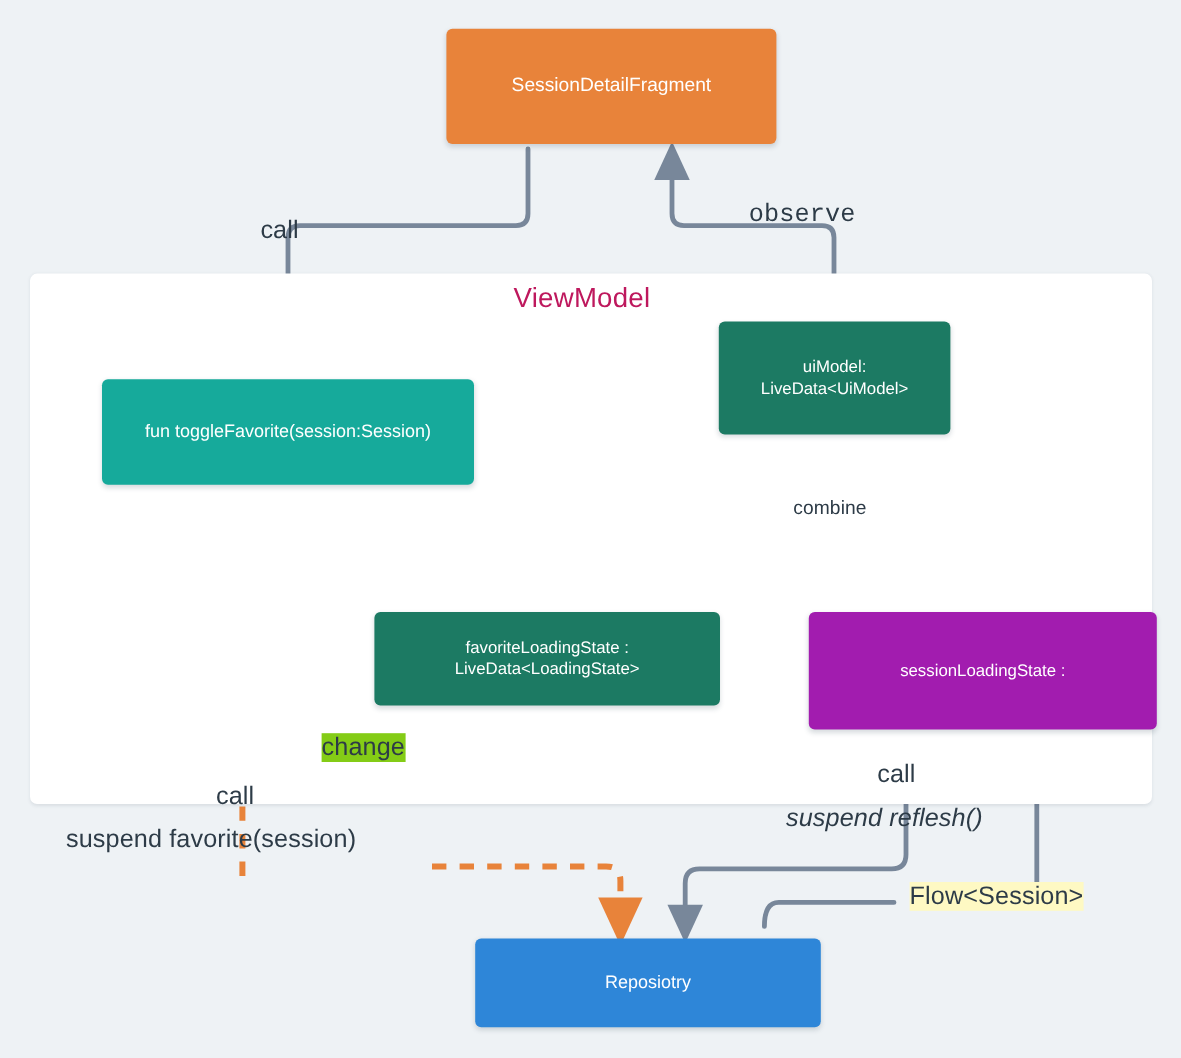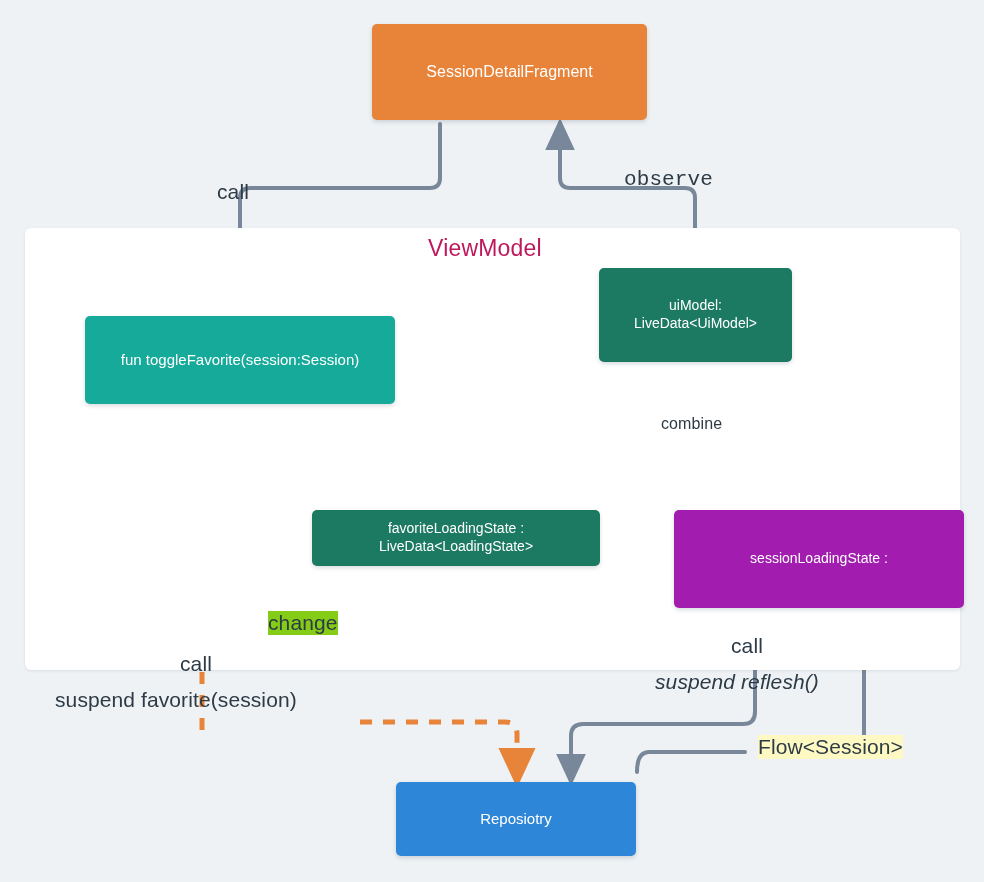--- a/index.html
+++ b/index.html
@@ -112,7 +112,7 @@
     <span>LiveData&lt;UiModel&gt;</span>
   </div>
 
-  <div class="node node-ld" style="left:312px; top:510px; width:288px; height:56px; background:#1c7a63; flex-direction:column;">
+  <div class="node node-ld" style="left:312px; top:510px; width:288px; height:78px; background:#1c7a63; flex-direction:column;">
     <span>favoriteLoadingState :</span>
     <span>LiveData&lt;LoadingState&gt;</span>
   </div>

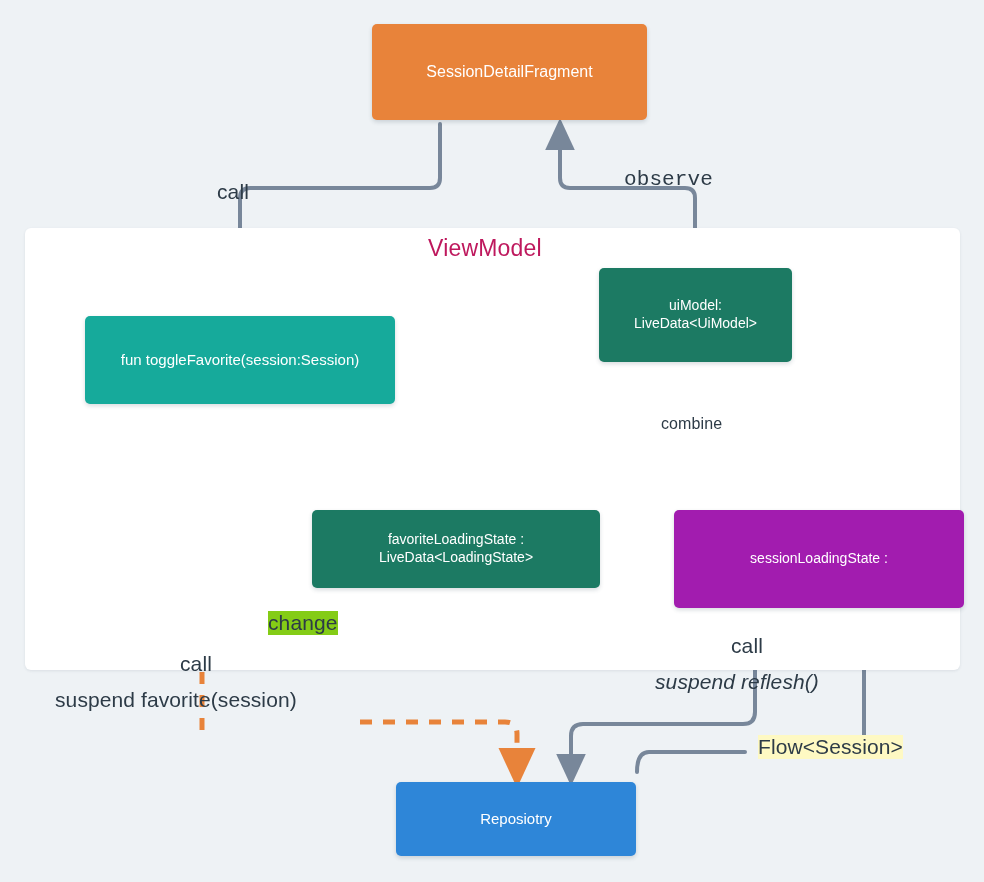--- a/index.html
+++ b/index.html
@@ -121,7 +121,7 @@
     <span>sessionLoadingState :</span>
   </div>
 
-  <div class="node node-repo" style="left:396px; top:782px; width:240px; height:74px; background:#2e86d8;">Reposiotry</div>
+  <div class="node node-repo" style="left:396px; top:782px; width:288px; height:74px; background:#2e86d8;">Reposiotry</div>
 
   <div class="edge-label" style="left:217px; top:180px;">call</div>
 

